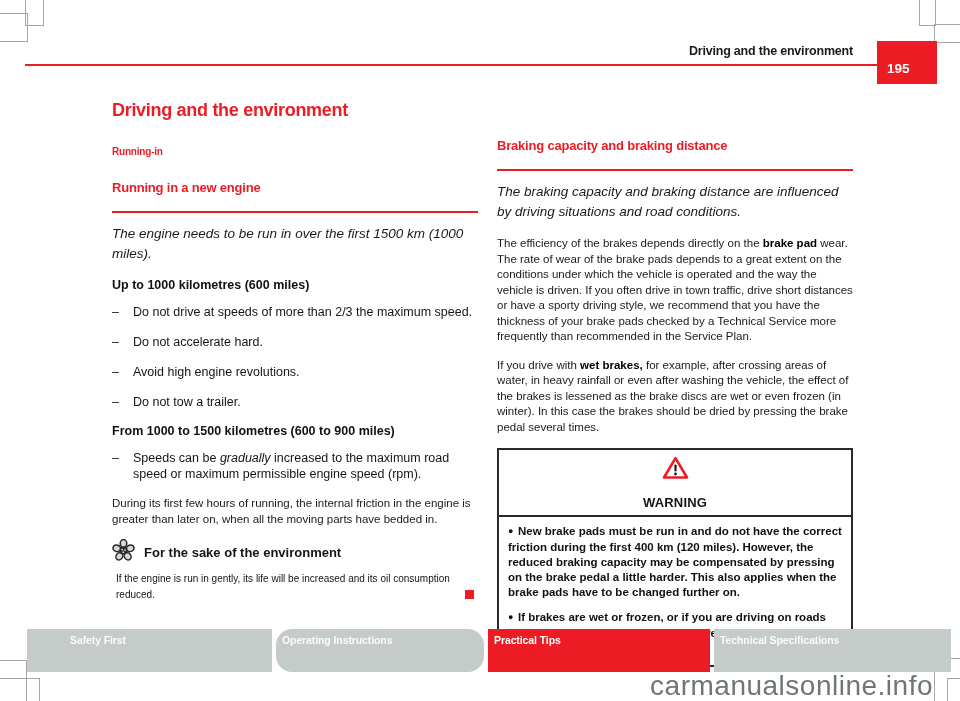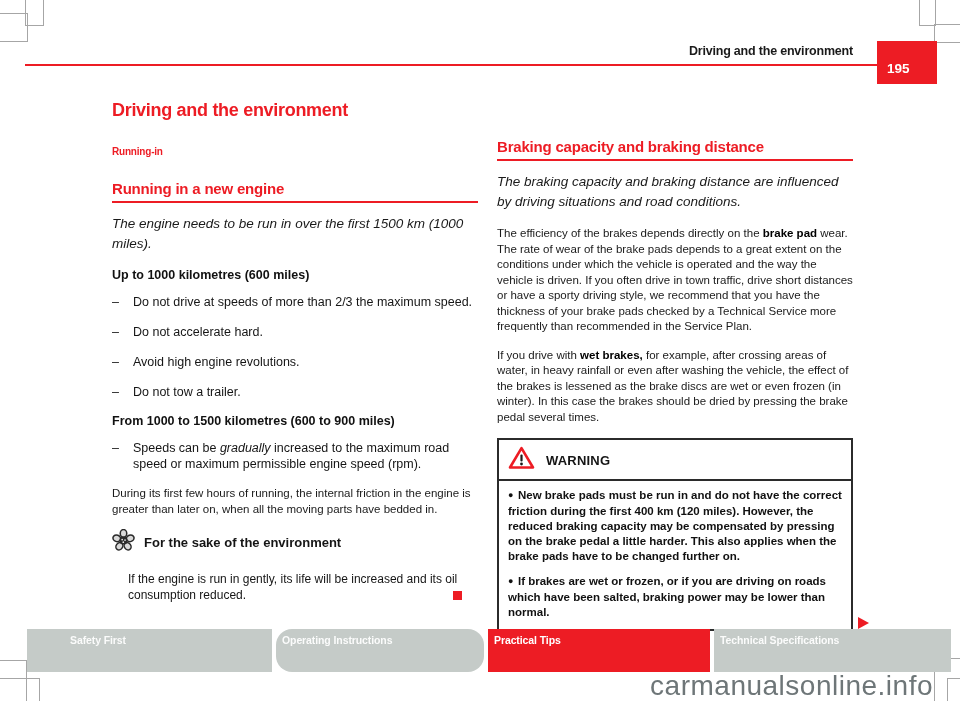--- a/index.html
+++ b/index.html
@@ -23,7 +23,7 @@
 
   h1.doc{font-size:18px;font-weight:bold;color:var(--red);margin:0 0 25px;letter-spacing:-.3px;}
   h2.doc{font-size:10px;font-weight:bold;color:var(--red);margin:0 0 23px;letter-spacing:-.2px;}
-  h3.doc{font-size:15px;font-weight:bold;color:var(--red);margin:0 0 11px;padding-bottom:4px;
+  h3.doc{font-size:13px;font-weight:bold;color:var(--red);margin:0 0 11px;padding-bottom:16px;
          border-bottom:2px solid var(--red);letter-spacing:-.2px;}
   .lead{font-style:italic;font-size:13.5px;line-height:20px;margin:0 0 14px;color:#1a1a1a;}
   .subhead{font-size:12.5px;font-weight:bold;margin:0 0 12px;color:#111;}

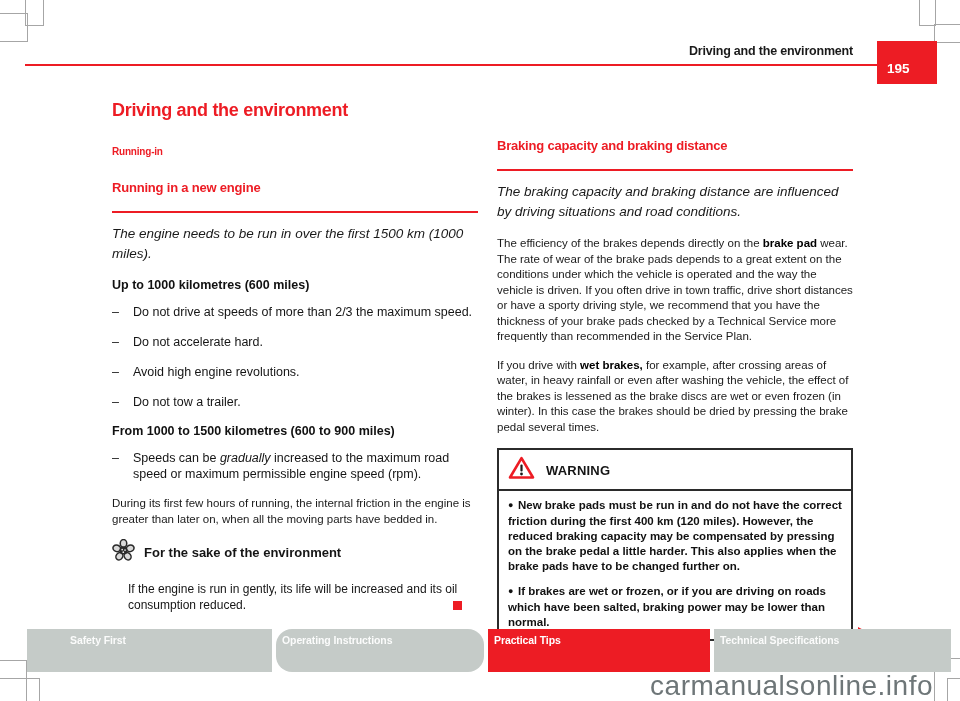--- a/index.html
+++ b/index.html
@@ -42,7 +42,7 @@
   
   .warn-wrap{position:relative;margin-top:3px;}
   .warning-box{border:2px solid #2b2b2b;background:#fff;}
-  .warning-head{display:flex;align-items:center;gap:11px;padding:6px 9px 5px;border-bottom:2px solid #2b2b2b;}
+  .warning-head{display:flex;align-items:center;gap:11px;padding:6px 9px 5px;border-bottom:2px solid #2b2b2b;flex-direction:column;}
   .warning-head .label{font-size:13px;font-weight:bold;letter-spacing:.2px;}
   .warning-body{padding:7px 9px 9px;font-size:11.5px;line-height:15px;font-weight:bold;color:#111;}
   .warning-body p{margin:0 0 10px;}

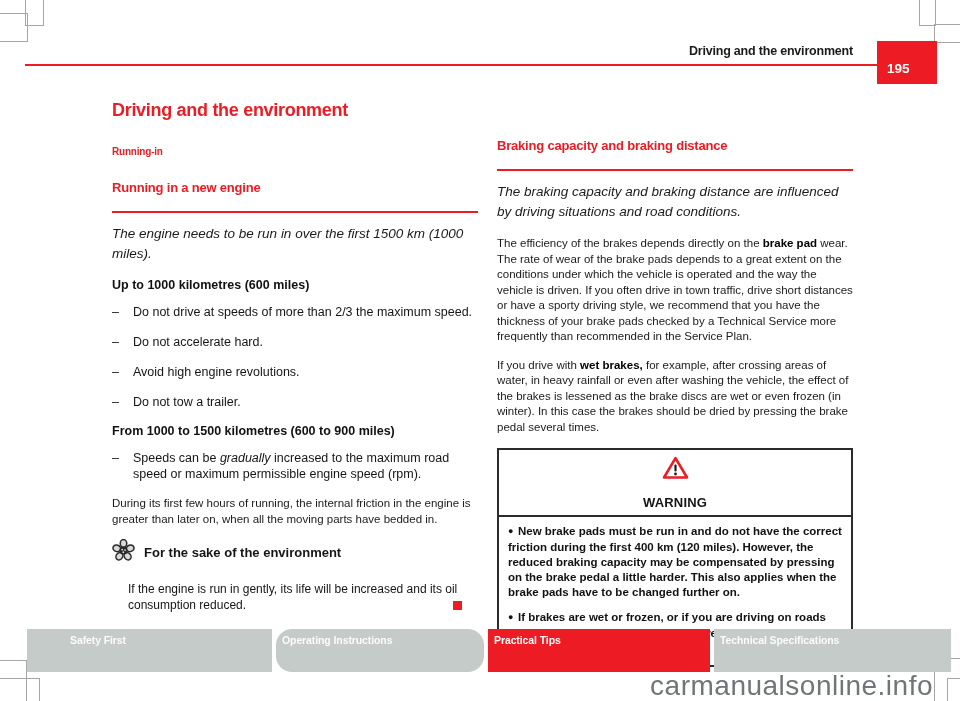--- a/index.html
+++ b/index.html
@@ -33,7 +33,7 @@
   .note{font-size:11.5px;line-height:15.5px;margin:10px 0 12px;color:#1a1a1a;}
   .env-head{display:flex;align-items:center;gap:9px;margin:2px 0 5px;}
   .env-head .label{font-size:13px;font-weight:bold;}
-  .env-text{position:relative;font-size:12px;line-height:15.5px;margin:16px;}
+  .env-text{position:relative;font-size:10px;line-height:15.5px;margin:4px;}
   .end-marker{position:absolute;right:0;bottom:3px;width:9px;height:9px;background:var(--red);}
 
   .body-p{font-size:11.5px;line-height:15.5px;margin:0 0 13px;color:#1a1a1a;}

